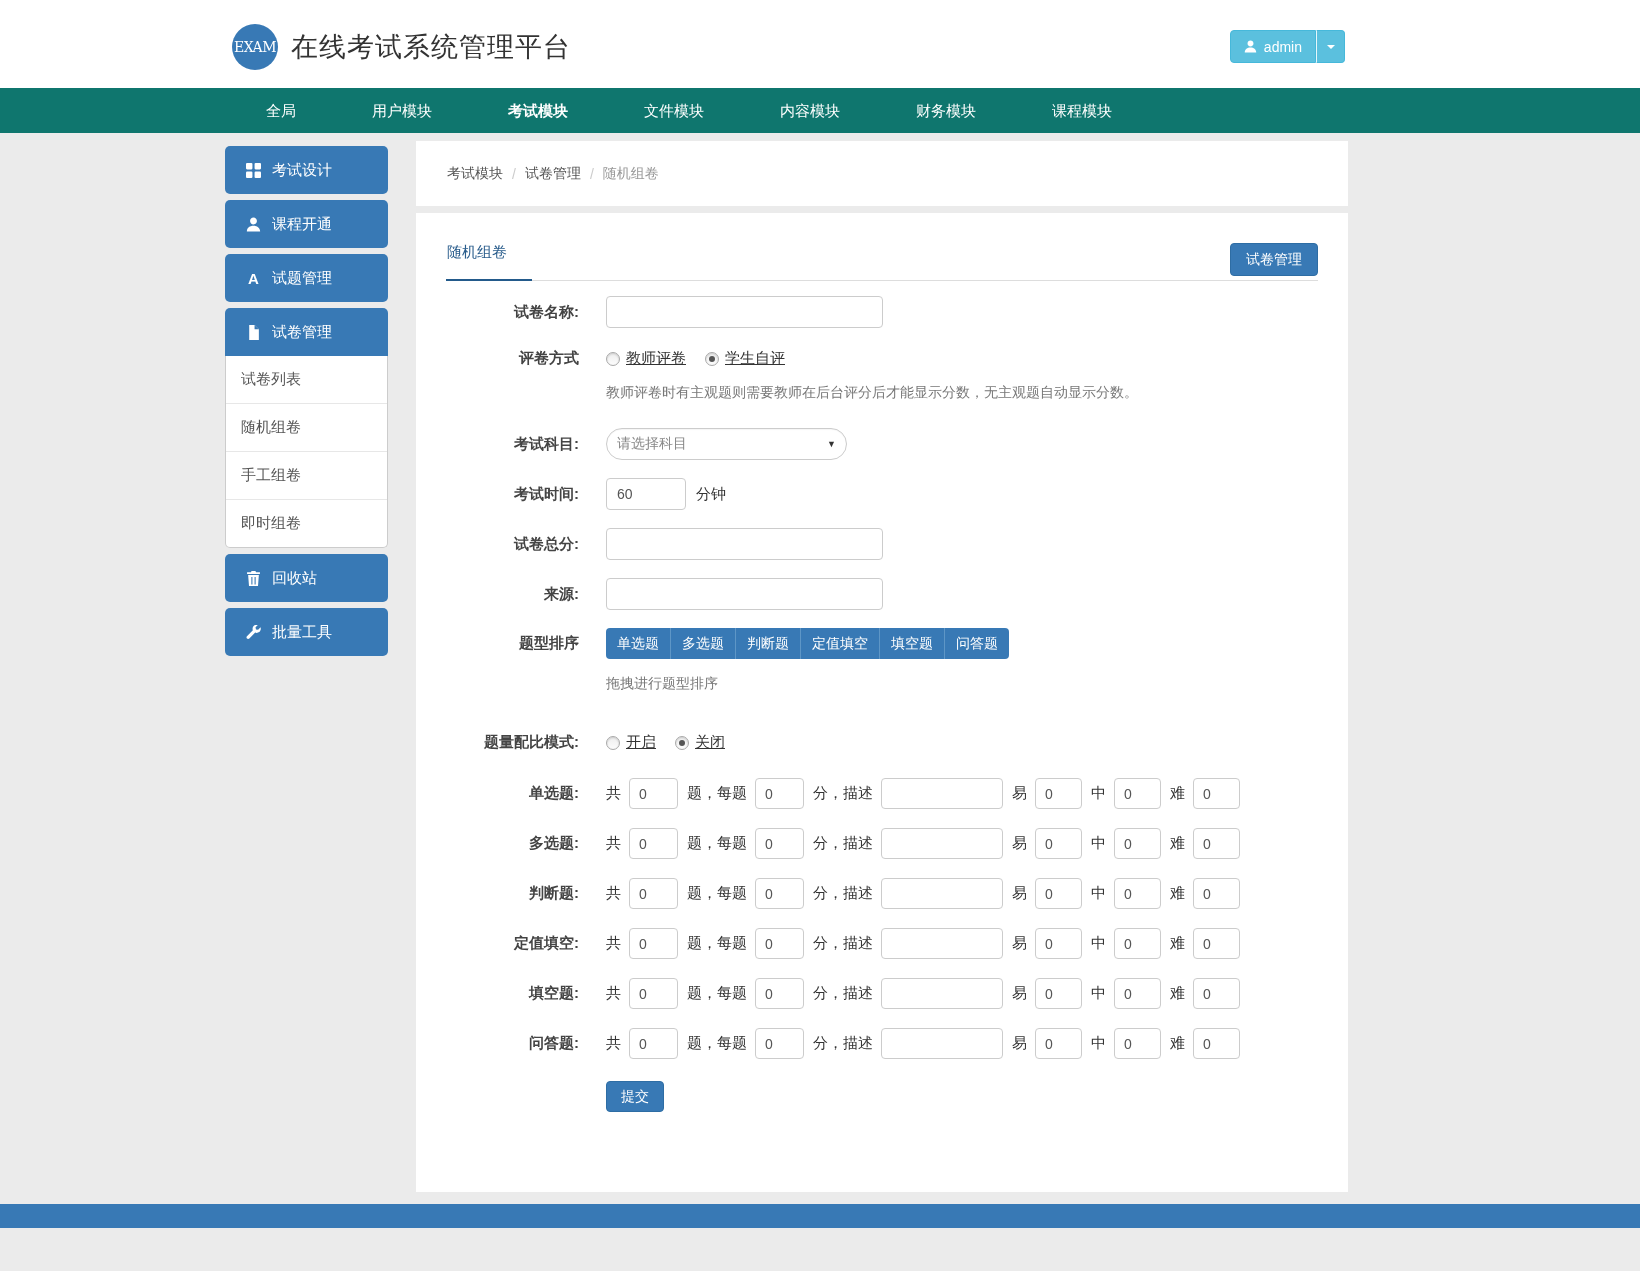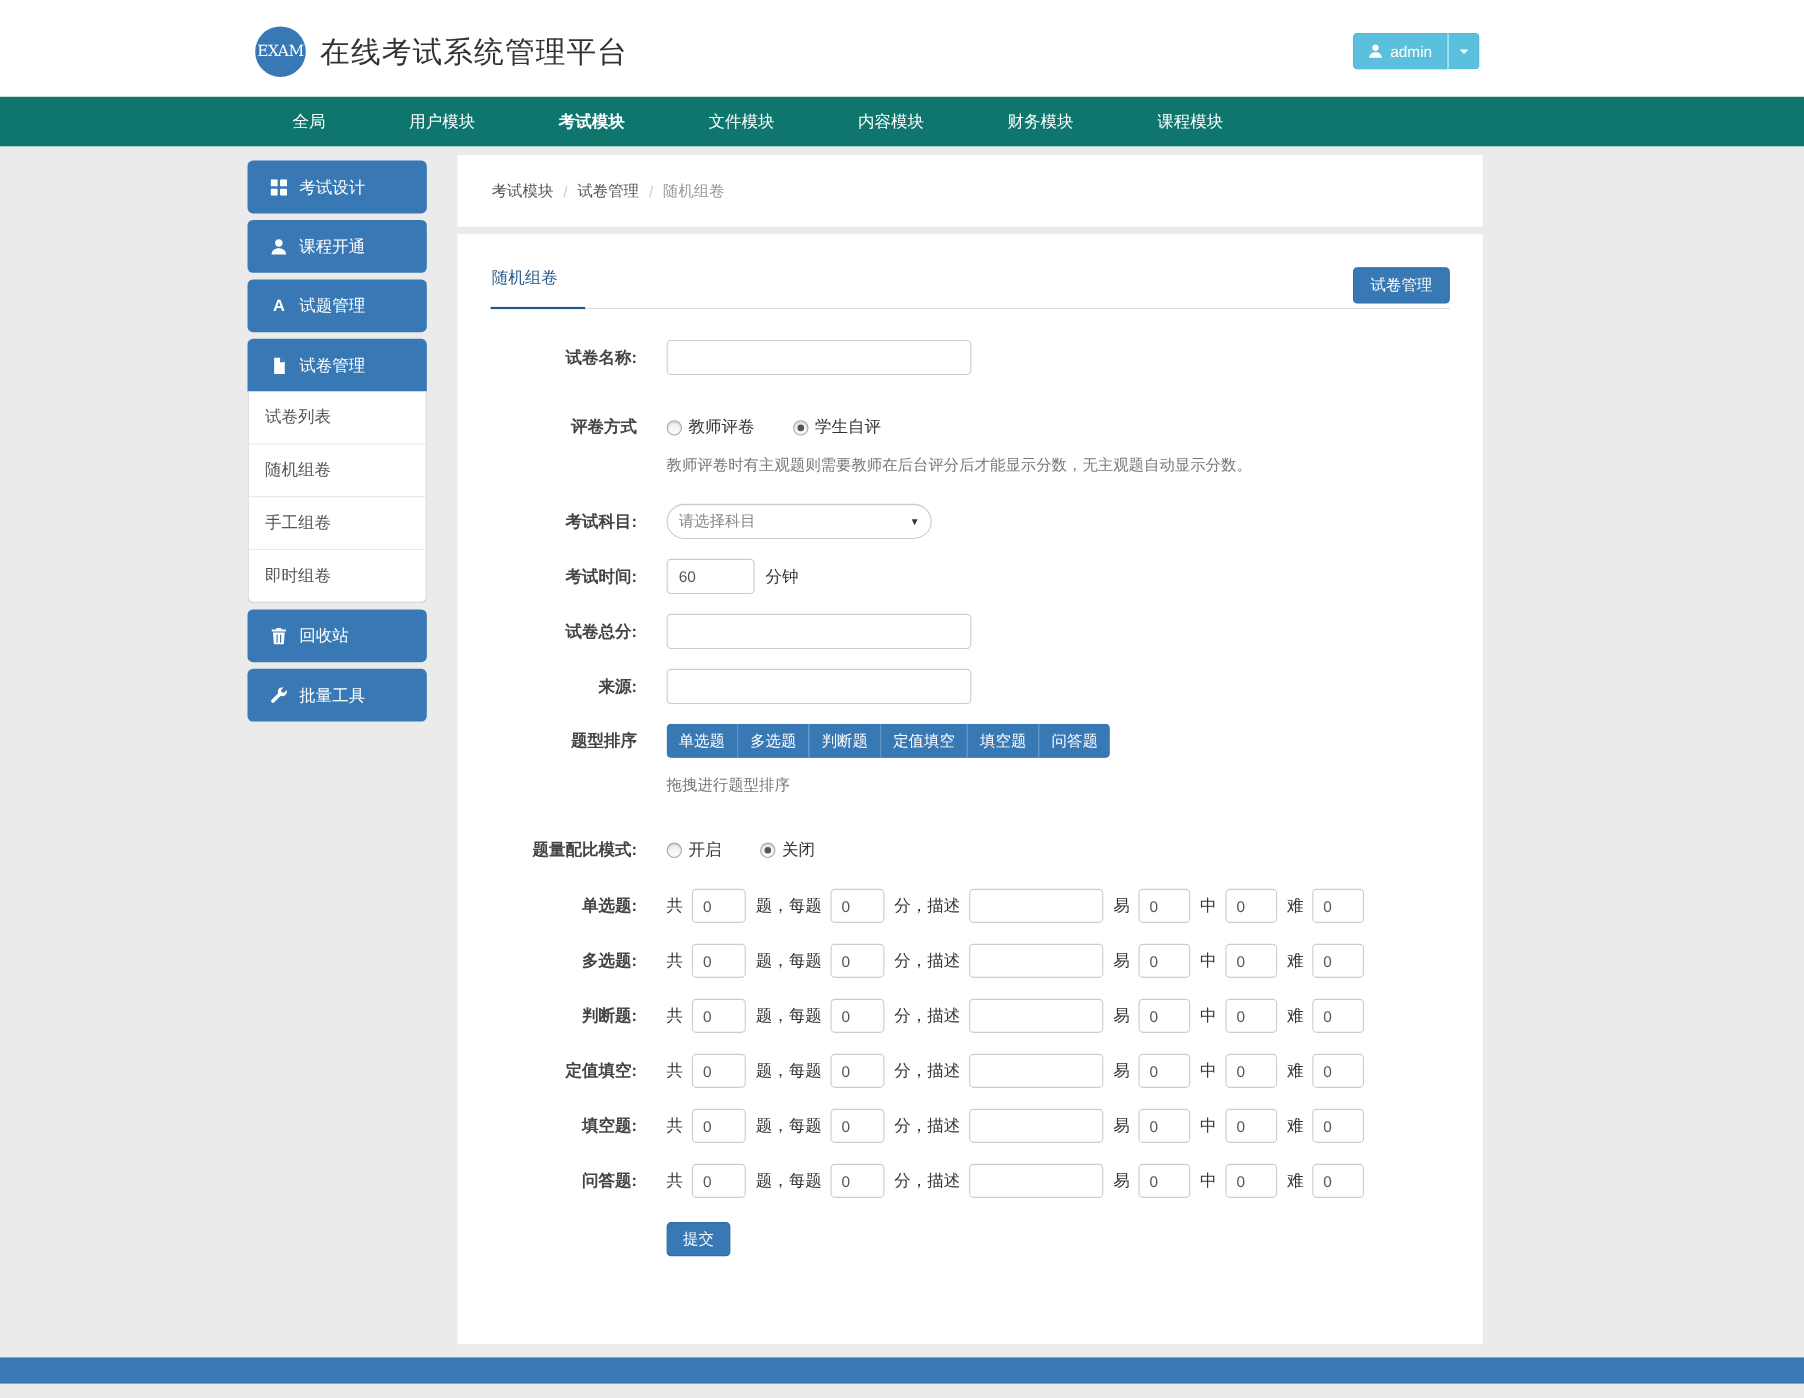--- a/index.html
+++ b/index.html
@@ -270,7 +270,7 @@
       <div class="form">
 
         
-        <div class="form-row" style="margin-top:26px;">
+        <div class="form-row" style="margin-top:13px;">
           <label class="form-label">试卷名称:</label>
           <input class="text-input" type="text" value="" style="">
         </div>

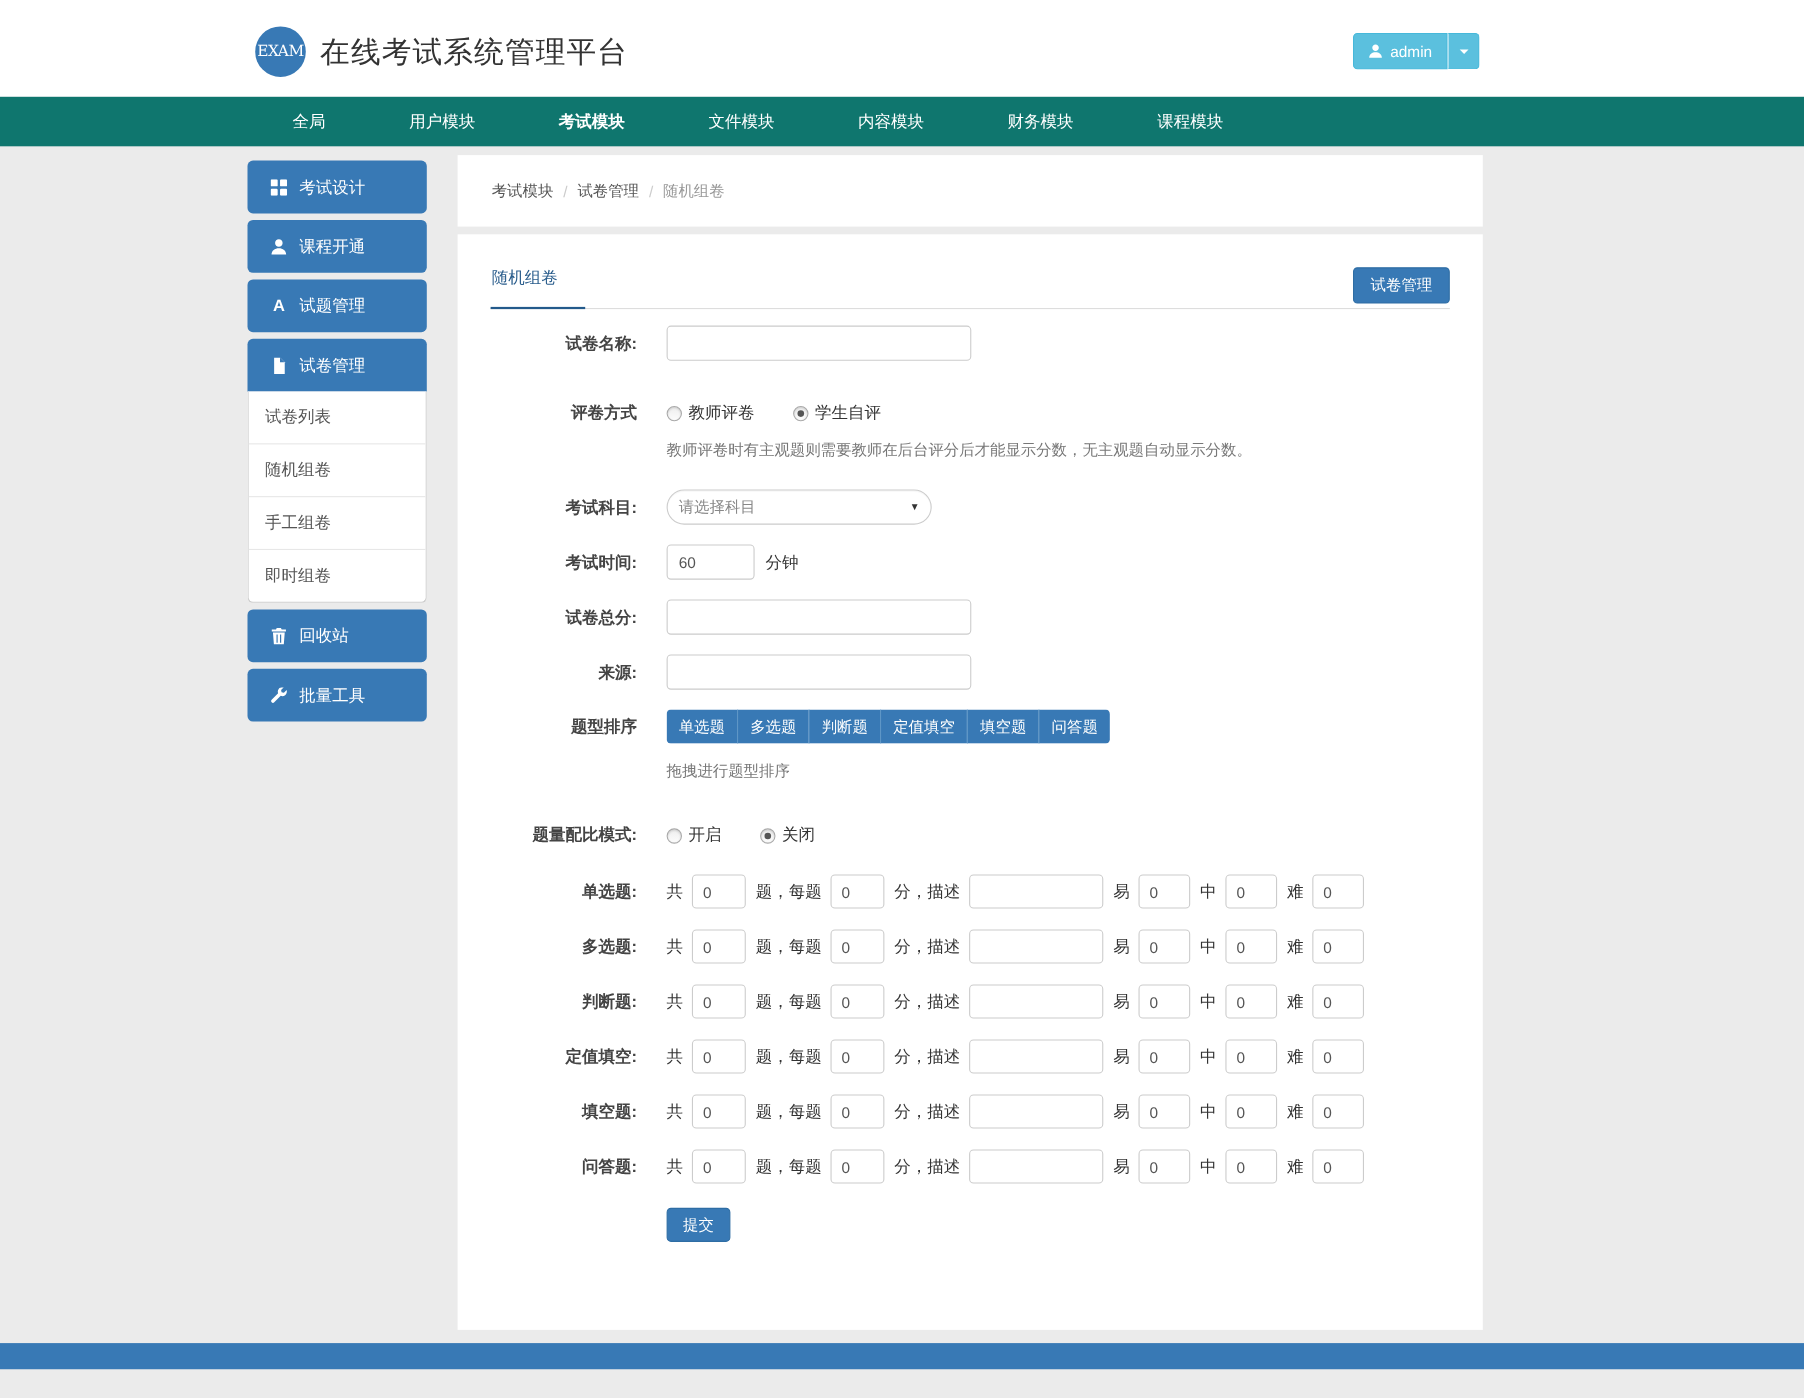--- a/index.html
+++ b/index.html
@@ -276,7 +276,7 @@
         </div>
 
         
-        <div class="form-row" style="margin-top:38px;">
+        <div class="form-row" style="margin-top:21px;">
           <label class="form-label">评卷方式</label>
           <div class="radio-group">
             <label class="radio-option">

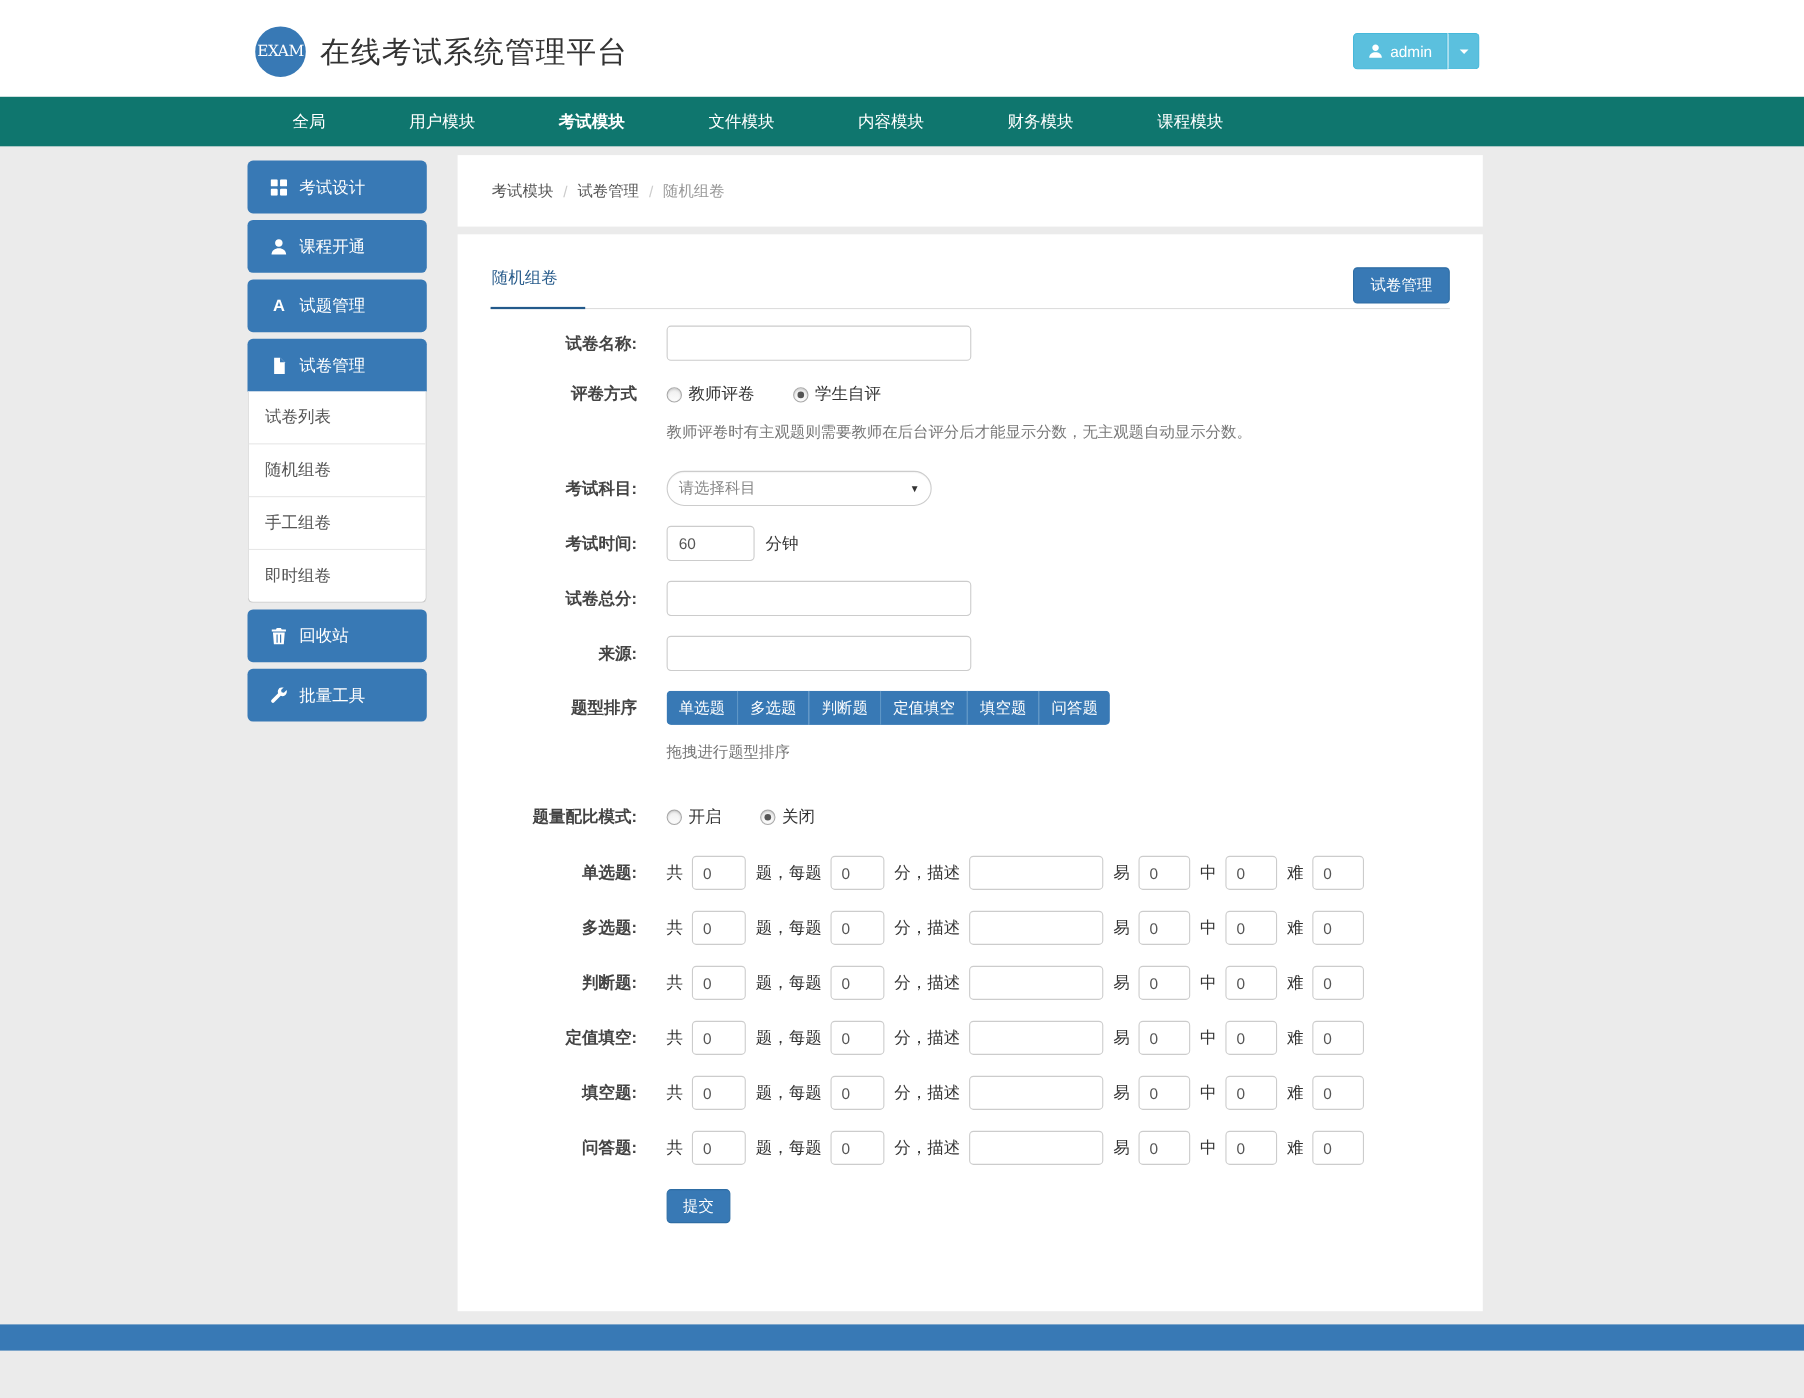--- a/index.html
+++ b/index.html
@@ -124,7 +124,7 @@
   .select-caret{font-size:9px;color:#333;}
 
   
-  .radio-group{display:flex;align-items:center;gap:35px;}
+  .radio-group{display:flex;align-items:center;gap:19px;text-decoration:underline;}
   .radio-option{display:flex;align-items:center;gap:6px;cursor:pointer;}
   .radio-circle{
     width:14px;height:14px;border-radius:50%;background:#fdfdfd;

